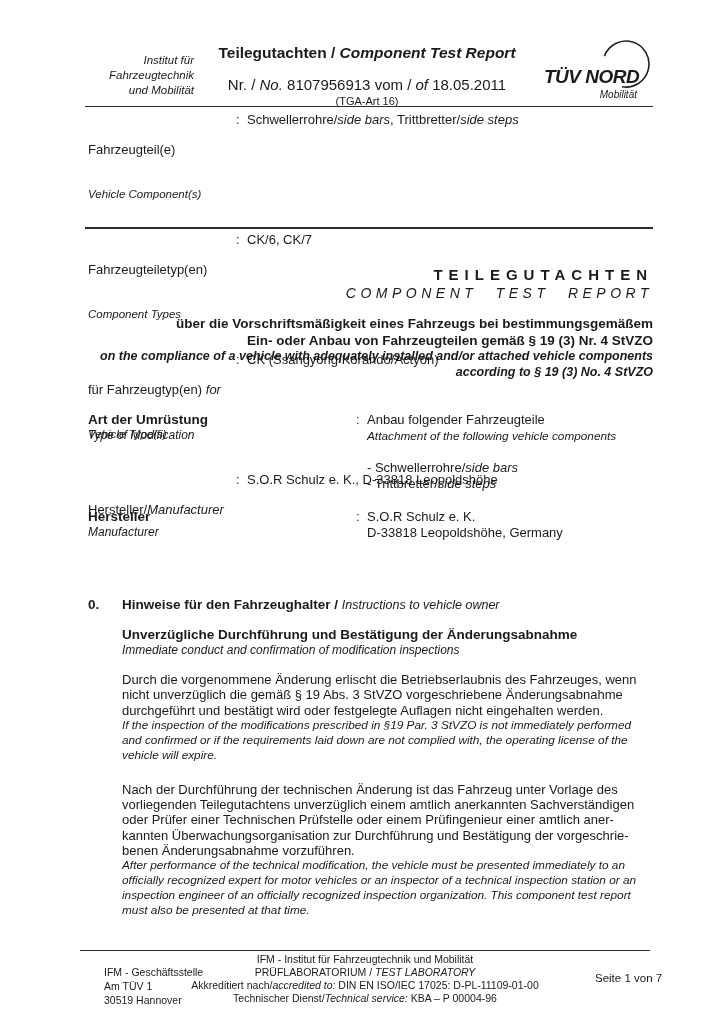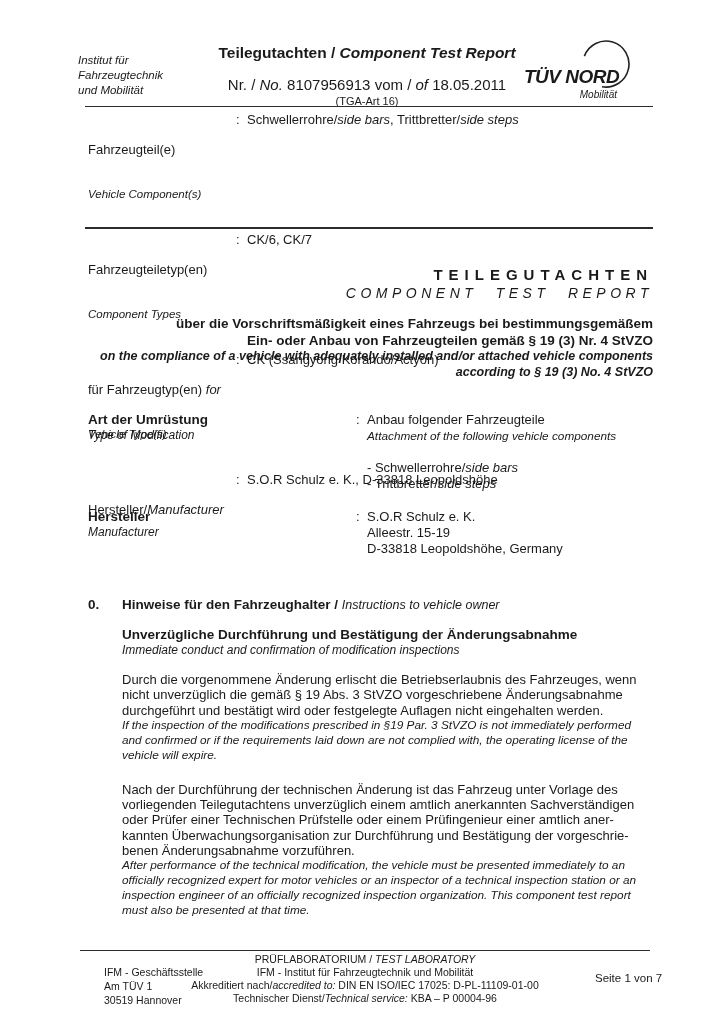--- a/index.html
+++ b/index.html
@@ -15,7 +15,7 @@
   .rule-info { top:227px; height:2px; }
 
   
-  .institute { position:absolute; left:78px; top:53px; width:116px; text-align:left;
+  .institute { position:absolute; left:78px; top:53px; width:116px; text-align:right;
     font-style:italic; font-size:11.5px; line-height:15px; white-space:pre; }
   .head-center { position:absolute; left:147px; top:44px; width:440px; text-align:center; }
   .h-title { font-size:15.5px; font-weight:bold; white-space:pre; }

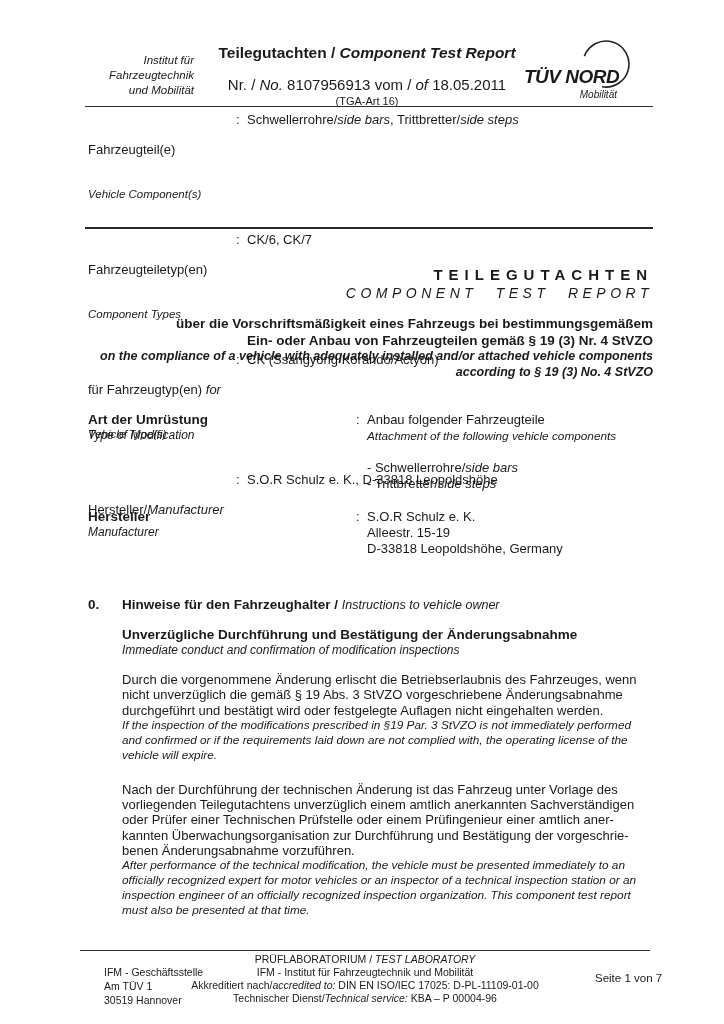--- a/index.html
+++ b/index.html
@@ -22,7 +22,7 @@
   .h-no { font-size:15px; margin-top:14px; white-space:pre; }
   .h-tga { font-size:11px; margin-top:2px; }
 
-  .logo { position:absolute; left:524px; top:36px; width:106px; height:66px; }
+  .logo { position:absolute; left:544px; top:36px; width:106px; height:66px; }
   .logo-arc { position:absolute; left:0; top:0; }
   .logo-brand { position:absolute; left:0; top:32px; font-size:19px; font-weight:bold;
     font-style:italic; letter-spacing:-0.5px; line-height:18px; white-space:pre; }

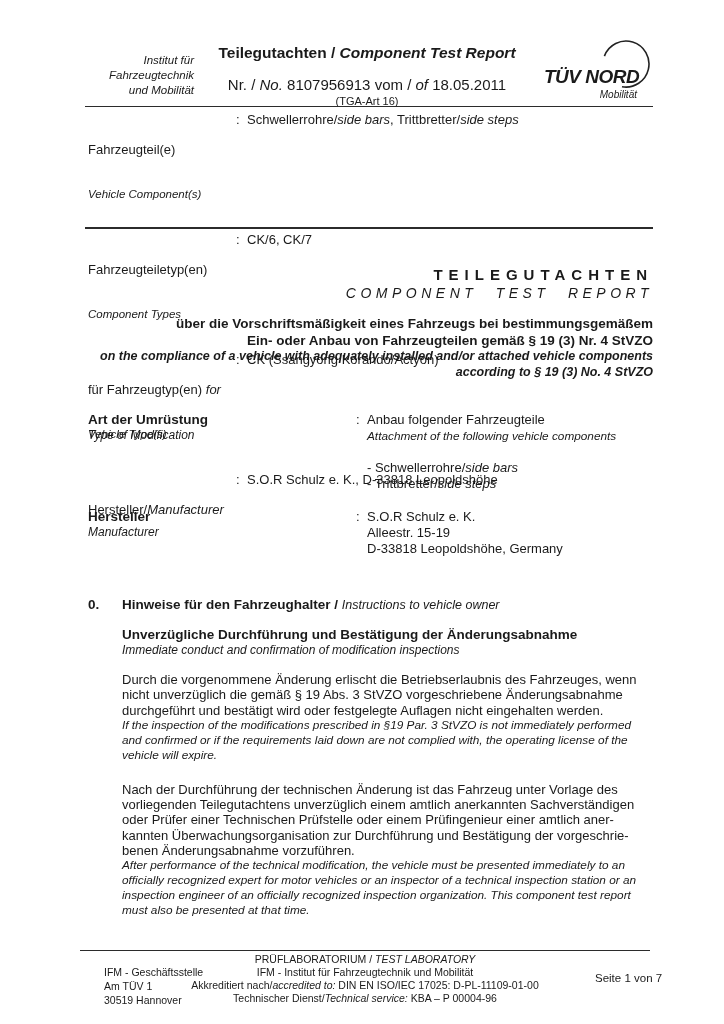--- a/index.html
+++ b/index.html
@@ -176,7 +176,6 @@
     <div class="colval">
       <span class="m-colon">:</span>
       <div>S.O.R Schulz e. K.</div>
-      <div>Alleestr. 15-19</div>
       <div>D-33818 Leopoldshöhe, Germany</div>
     </div>
   </div>

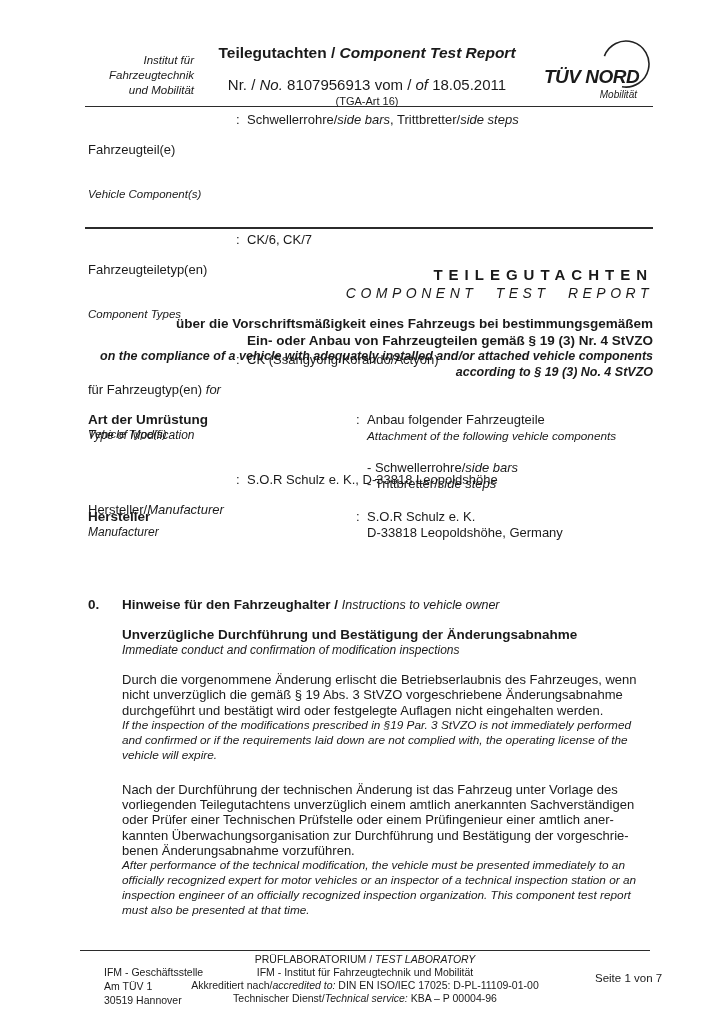--- a/index.html
+++ b/index.html
@@ -211,8 +211,8 @@
 Am TÜV 1
 30519 Hannover</div>
   <div class="f-center">
+    <div>IFM - Institut für Fahrzeugtechnik und Mobilität</div>
     <div><span>PRÜFLABORATORIUM / </span><span class="i">TEST LABORATORY</span></div>
-    <div>IFM - Institut für Fahrzeugtechnik und Mobilität</div>
     <div><span>Akkreditiert nach/</span><span class="i">accredited to:</span><span> DIN EN ISO/IEC 17025: D-PL-11109-01-00</span></div>
     <div><span>Technischer Dienst/</span><span class="i">Technical service:</span><span> KBA – P 00004-96</span></div>
   </div>

